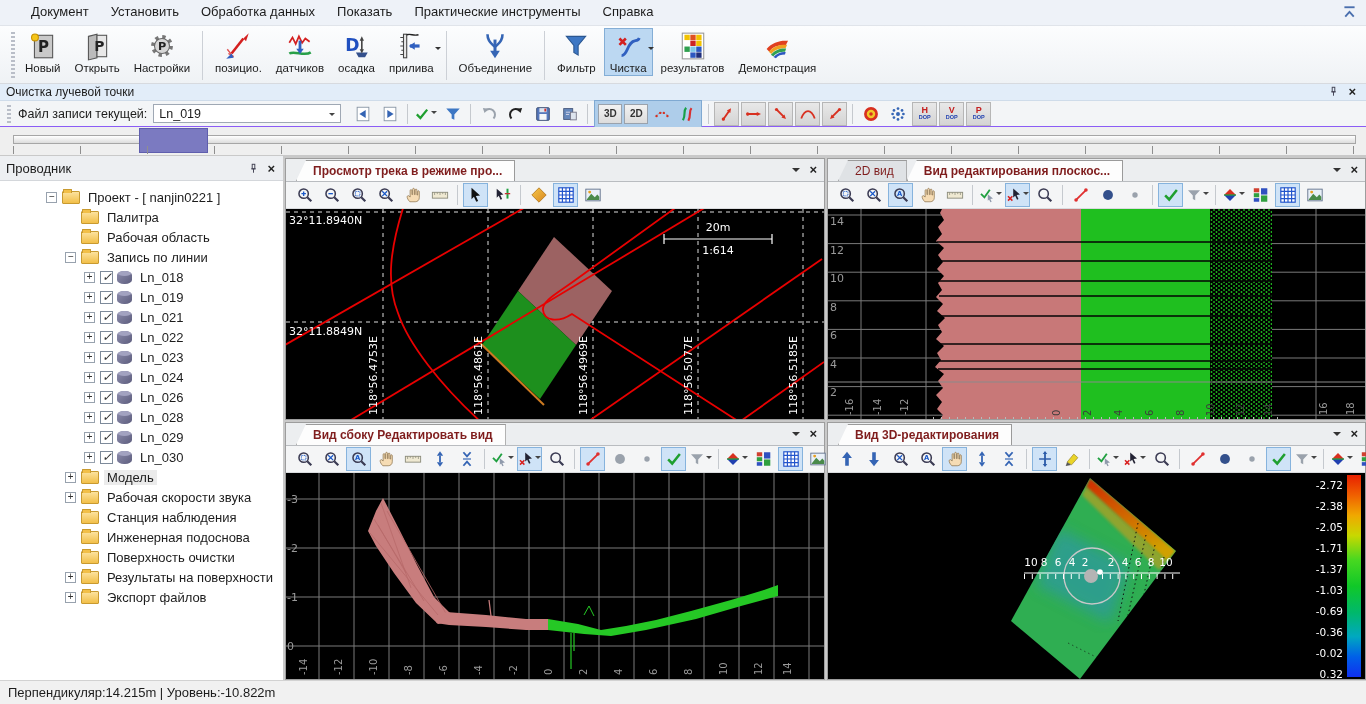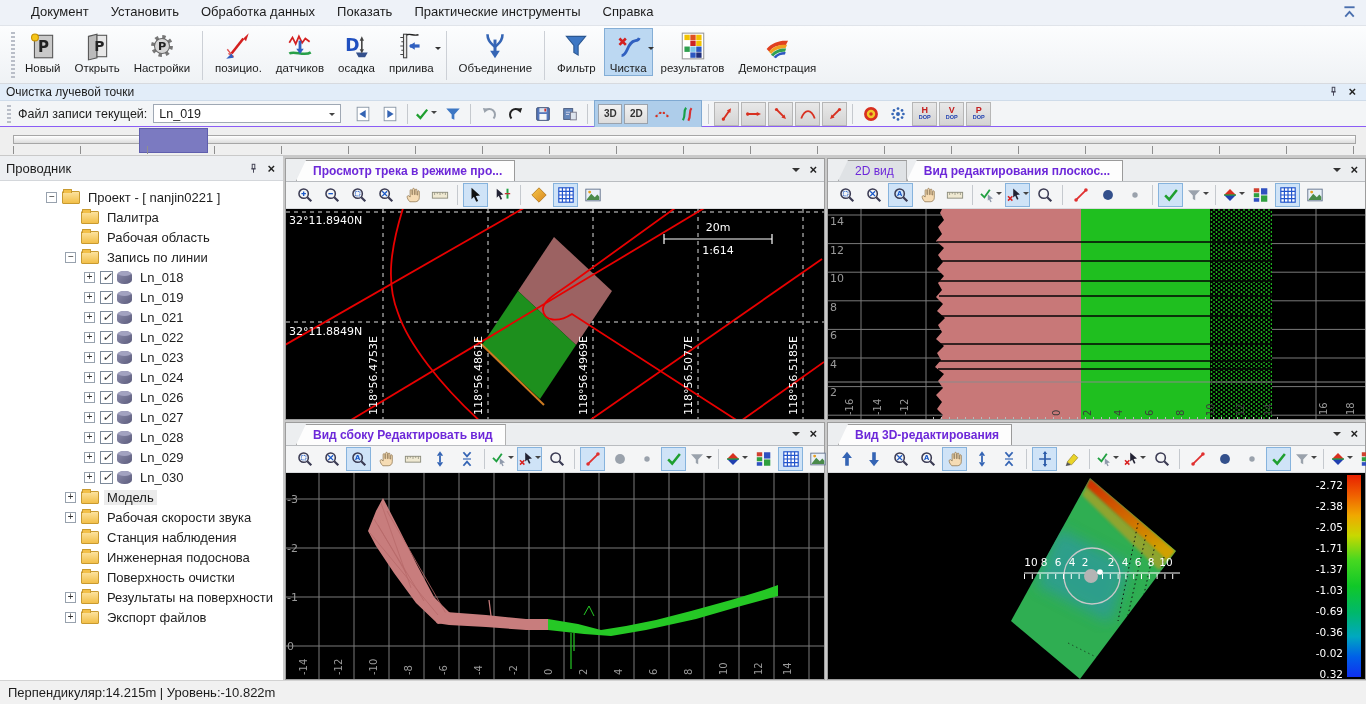--- a/index.html
+++ b/index.html
@@ -77,7 +77,7 @@
   .views{left:283px;top:155px;width:1083px;height:525px;background:#c9c9c9;}
   .panel{position:absolute;background:#f2f3f5;border:1px solid #9d9d9d;box-sizing:border-box;display:flex;flex-direction:column;}
   .tabbar{height:23px;background:#eceef0;border-bottom:1px solid #b9bcc0;display:flex;align-items:flex-end;position:relative;padding-left:10px;}
-  .tab{height:20px;display:flex;align-items:center;font-size:12px;padding:0 12px 0 16px;color:#6d28d9;
+  .tab{height:20px;display:flex;align-items:center;font-size:12px;padding:0 12px 0 16px;color:#7f1d1d;
        background:#dfe2e5;border:1px solid #9a9a9a;border-bottom:none;clip-path:polygon(10px 0,100% 0,100% 100%,0 100%);}
   .tab.active{background:#fdfdfd;font-weight:bold;}
   .tb-right{position:absolute;right:7px;top:4px;display:flex;gap:9px;align-items:center;}

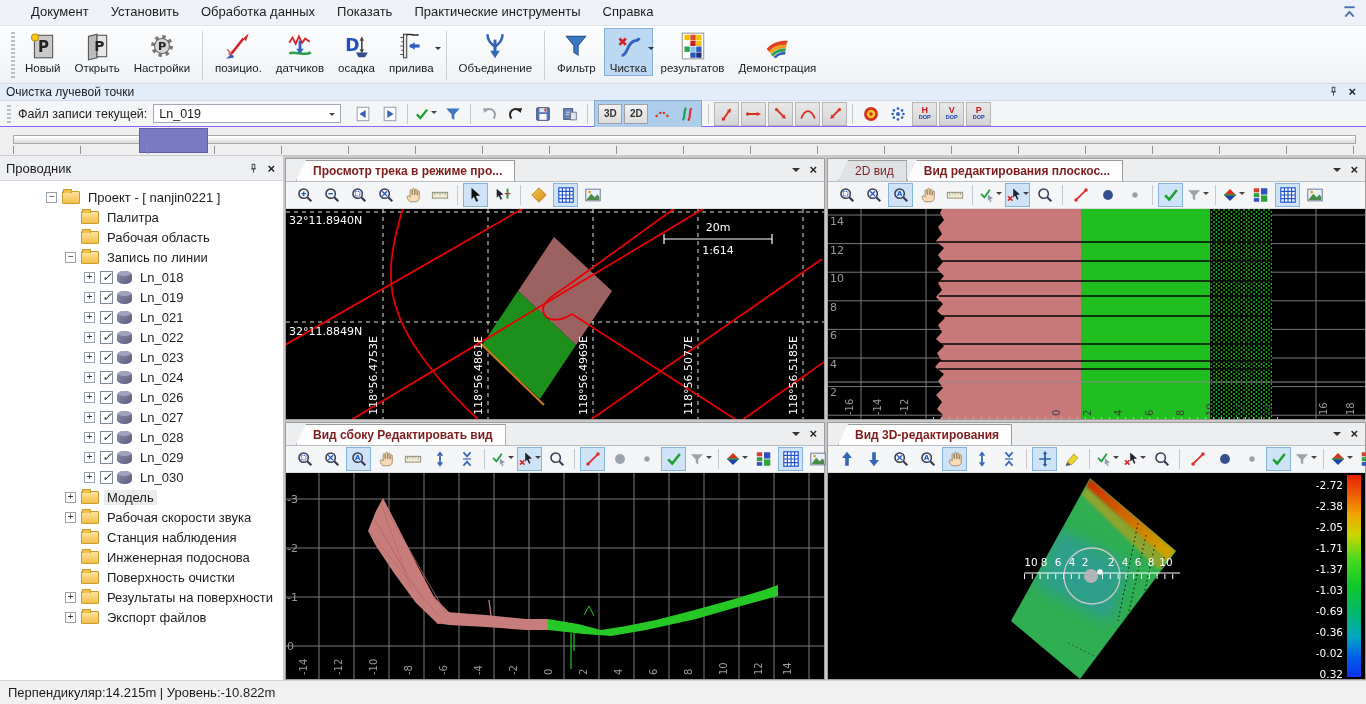--- a/index.html
+++ b/index.html
@@ -673,12 +673,6 @@
           <i class="exp plus"></i>
           <i class="cb"></i>
           <i class="cyl"></i>
-          <span class="lbl">Ln_027</span>
-        </div>
-      <div class="trow lv2">
-          <i class="exp plus"></i>
-          <i class="cb"></i>
-          <i class="cyl"></i>
           <span class="lbl">Ln_028</span>
         </div>
       <div class="trow lv2">

